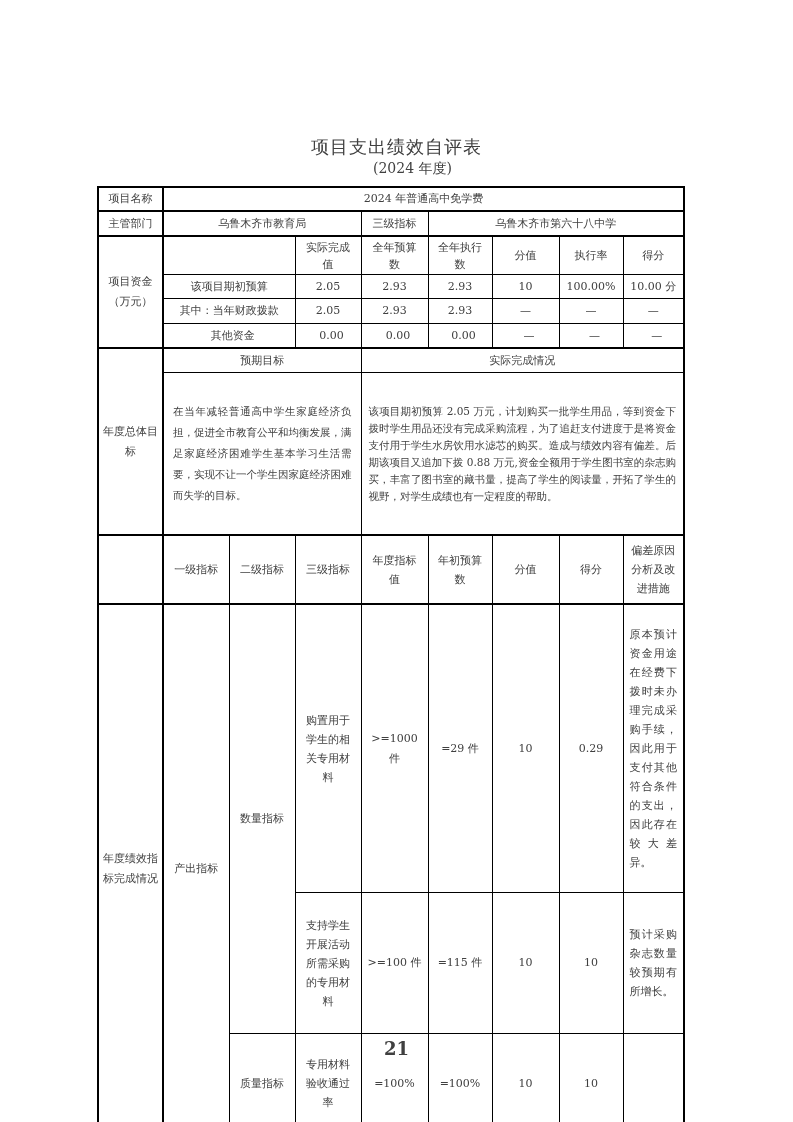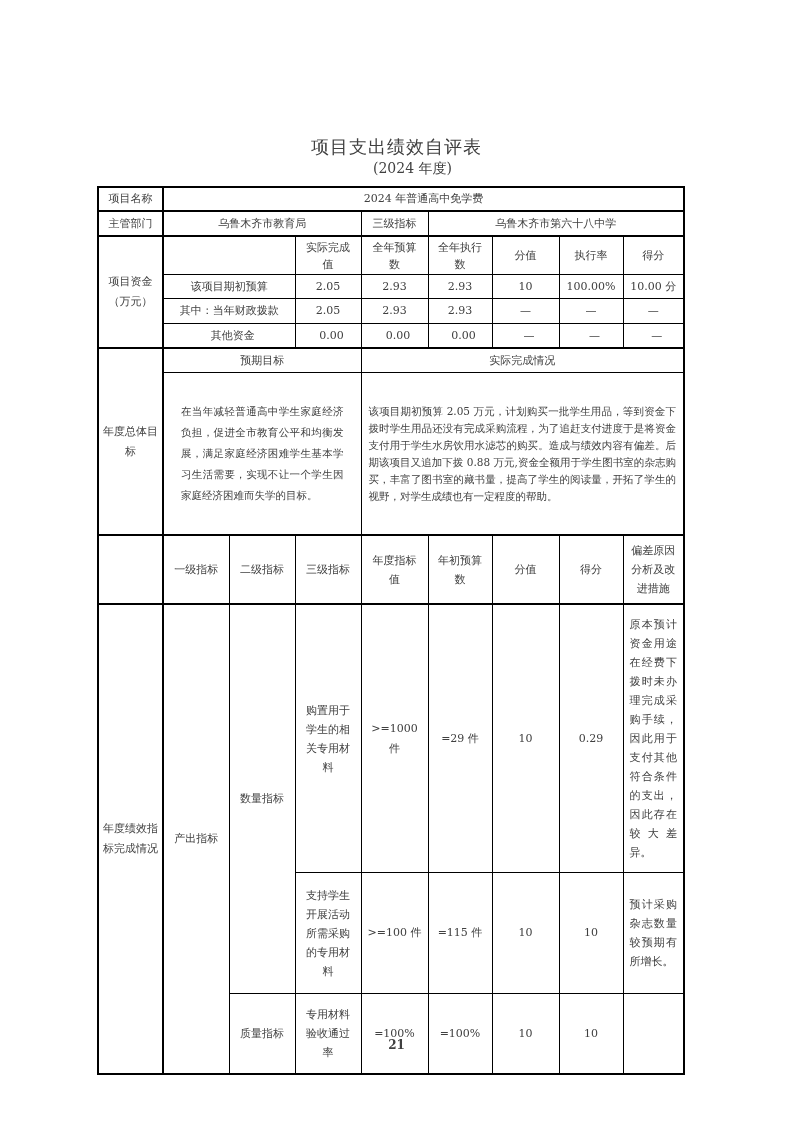--- a/index.html
+++ b/index.html
@@ -55,7 +55,7 @@
   .w8    { padding: 0 6px; line-height: 19px; }  
   .dev   { padding: 8px 6px; line-height: 19px; text-align: justify; }
   .para  { text-align: justify; font-size: 10.5px; vertical-align: middle; }
-  .para-l { padding: 6px 17px; line-height: 21px; }
+  .para-l { padding: 6px 9px; line-height: 21px; }
   .para-r { padding: 18px 7px; line-height: 17px; }
   .page-number {
     position: absolute; top: 1038px; left: 0; width: 100%;

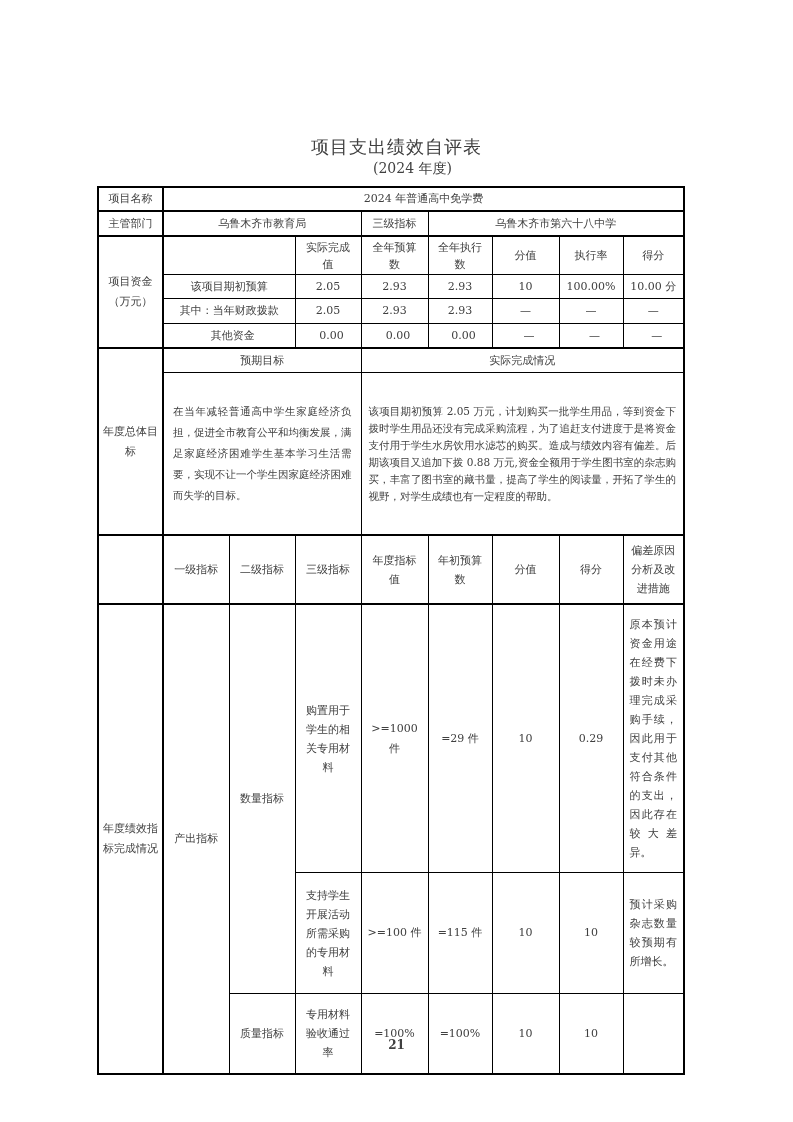--- a/index.html
+++ b/index.html
@@ -53,7 +53,7 @@
   .wrap4 { padding: 0 8px; line-height: 19px; }
   .fh    { padding: 0 8px; line-height: 17px; }  
   .w8    { padding: 0 6px; line-height: 19px; }  
-  .dev   { padding: 8px 6px; line-height: 19px; text-align: justify; }
+  .dev   { padding: 18px 6px; line-height: 19px; text-align: justify; }
   .para  { text-align: justify; font-size: 10.5px; vertical-align: middle; }
   .para-l { padding: 6px 9px; line-height: 21px; }
   .para-r { padding: 18px 7px; line-height: 17px; }

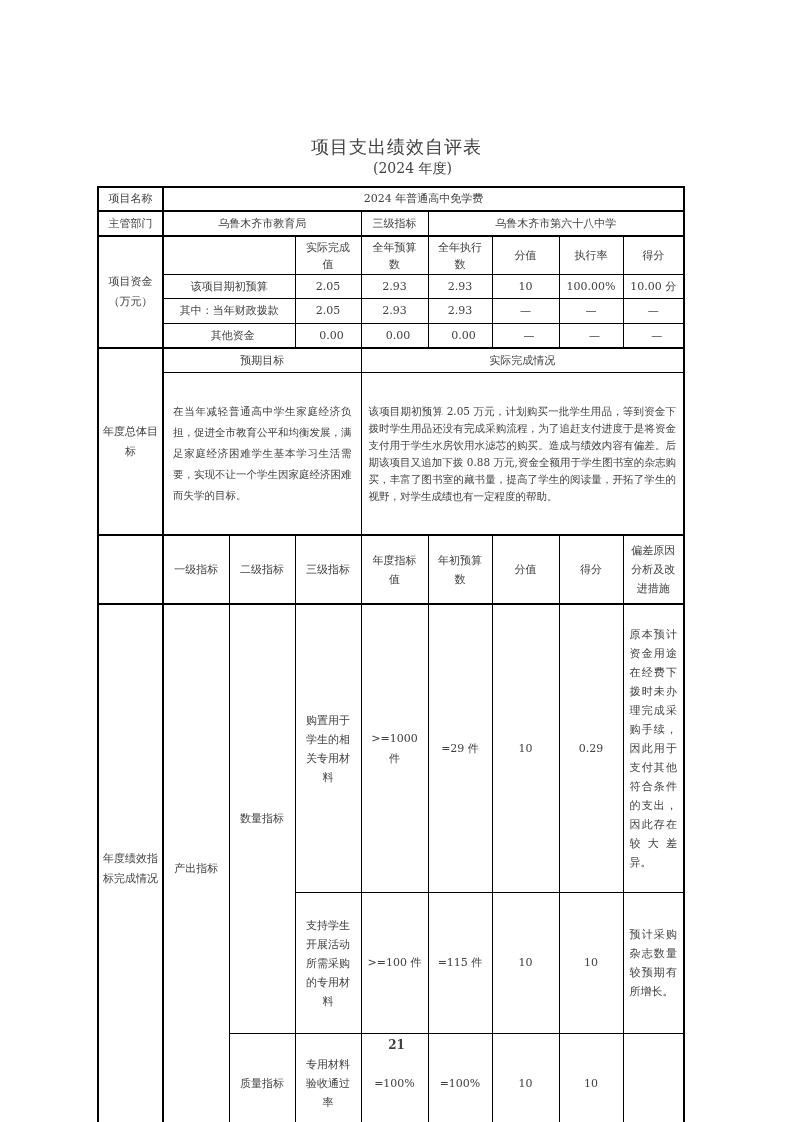--- a/index.html
+++ b/index.html
@@ -59,7 +59,7 @@
   .para-r { padding: 18px 7px; line-height: 17px; }
   .page-number {
     position: absolute; top: 1038px; left: 0; width: 100%;
-    text-align: center; font-size: 12px; font-weight: bold;
+    text-align: center; font-size: 18px; font-weight: bold;
     font-family: "DejaVu Serif", "Liberation Serif", serif;
   }
 </style>

